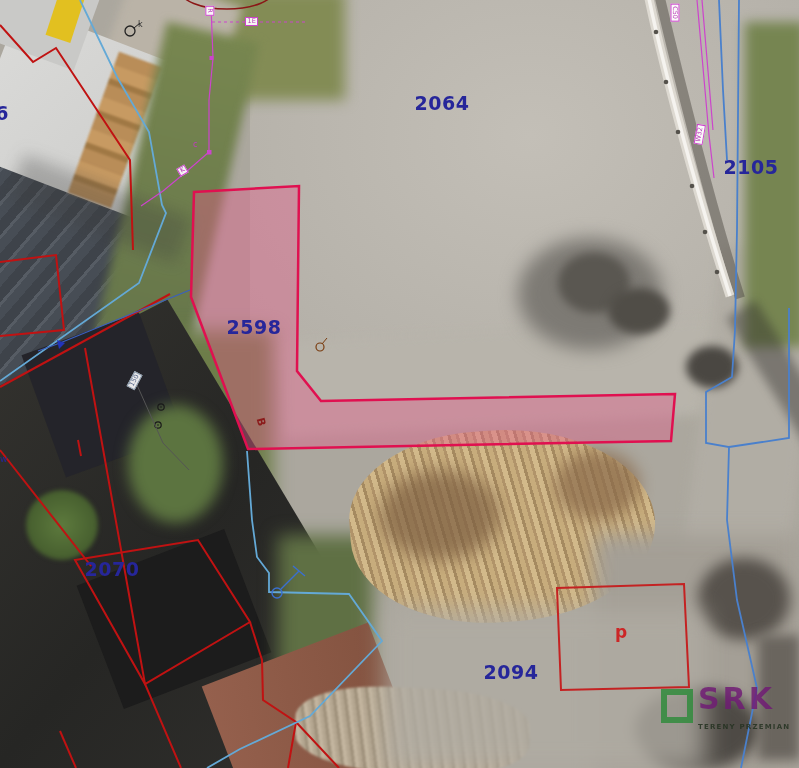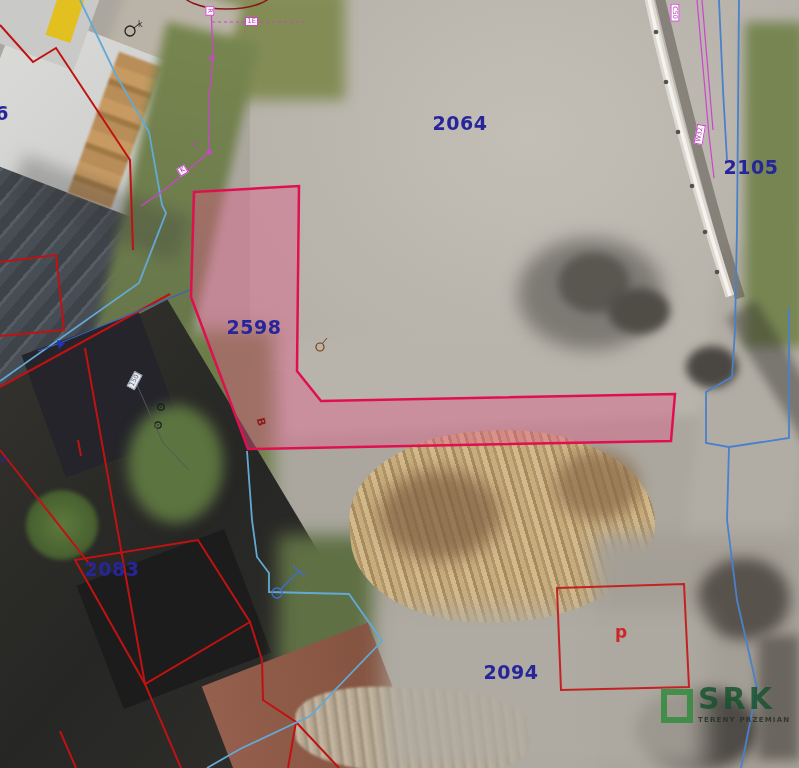--- a/index.html
+++ b/index.html
@@ -178,7 +178,7 @@
   </svg>
 
   <div class="lbl-layer">
-    <span class="plbl" style="left:460px;top:103px;margin-top:20px;">2064</span>
+    <span class="plbl" style="left:442px;top:103px;">2064</span>
     <span class="plbl" style="left:254px;top:327px;">2598</span>
     <span class="plbl" style="left:751px;top:167px;">2105</span>
     <span class="plbl" style="left:112px;top:569px;">2083</span>

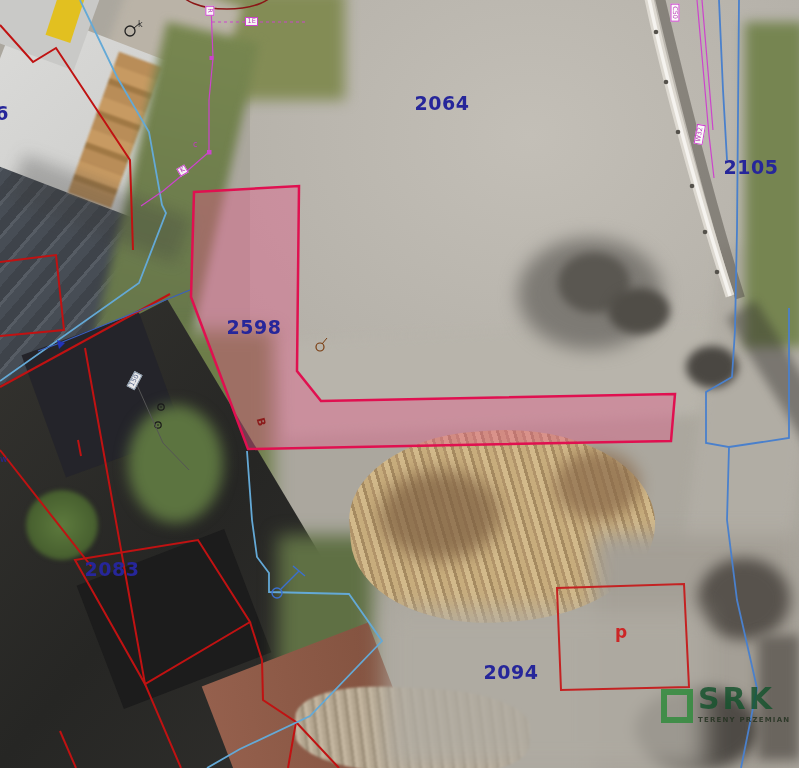--- a/index.html
+++ b/index.html
@@ -181,7 +181,7 @@
     <span class="plbl" style="left:442px;top:103px;">2064</span>
     <span class="plbl" style="left:254px;top:327px;">2598</span>
     <span class="plbl" style="left:751px;top:167px;">2105</span>
-    <span class="plbl" style="left:112px;top:569px;">2083</span>
+    <span class="plbl" style="left:112px;top:569px;">2070</span>
     <span class="plbl" style="left:511px;top:672px;">2094</span>
     <span class="plbl" style="left:2px;top:113px;">6</span>
 

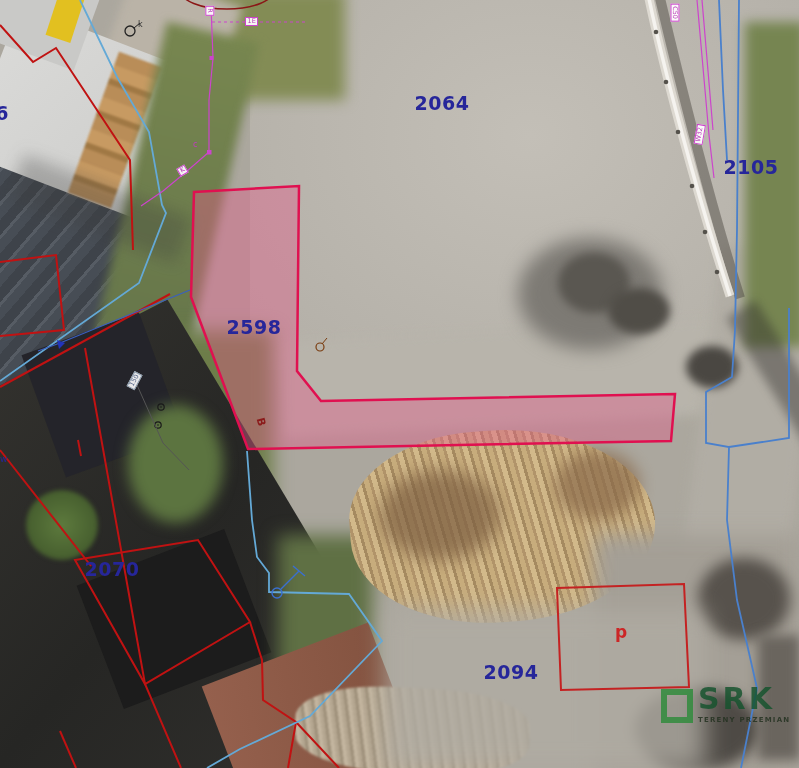--- a/index.html
+++ b/index.html
@@ -31,7 +31,7 @@
   .logo{position:absolute;left:661px;top:686px;display:flex;align-items:flex-start;gap:5px;opacity:.82;}
   .logo-sq{width:32px;height:34px;border:6px solid #2e8b3a;margin-top:3px;}
   .logo-col{display:flex;flex-direction:column;}
-  .logo-srk{color:#14532d;font-size:30px;font-weight:bold;letter-spacing:3px;line-height:.85;}
+  .logo-srk{color:#701a75;font-size:30px;font-weight:bold;letter-spacing:3px;line-height:.85;}
   .logo-tag{color:#22301f;font-size:7px;font-weight:bold;letter-spacing:1.2px;margin-top:4px;}
   svg.overlay{position:absolute;left:0;top:0;z-index:5;}
   .lbl-layer{position:absolute;left:0;top:0;width:100%;height:100%;z-index:6;}

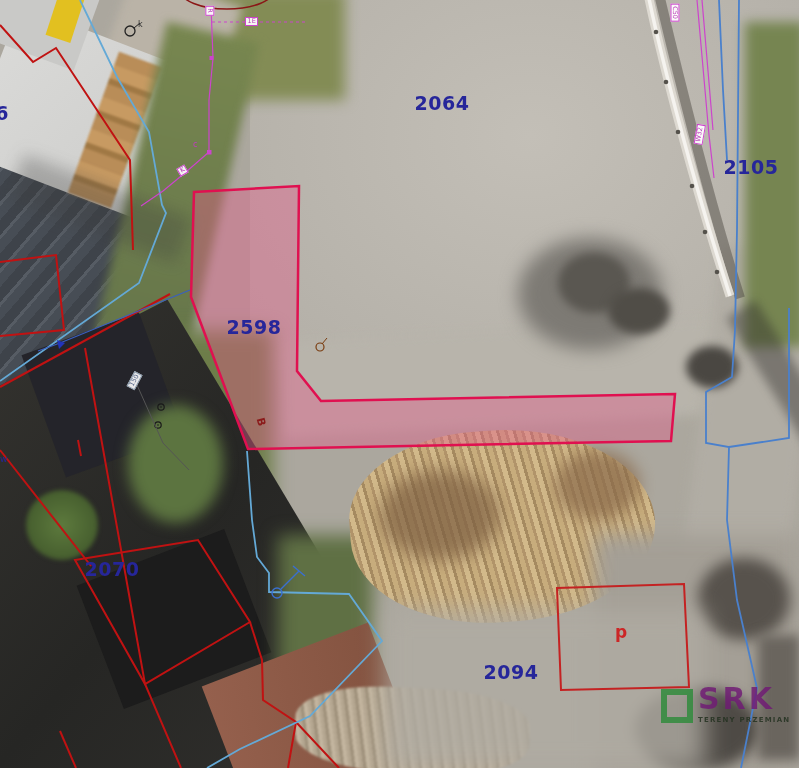--- a/index.html
+++ b/index.html
@@ -32,7 +32,7 @@
   .logo-sq{width:32px;height:34px;border:6px solid #2e8b3a;margin-top:3px;}
   .logo-col{display:flex;flex-direction:column;}
   .logo-srk{color:#701a75;font-size:30px;font-weight:bold;letter-spacing:3px;line-height:.85;}
-  .logo-tag{color:#22301f;font-size:7px;font-weight:bold;letter-spacing:1.2px;margin-top:4px;}
+  .logo-tag{color:#22301f;font-size:7px;font-weight:bold;letter-spacing:1.2px;margin-top:11px;}
   svg.overlay{position:absolute;left:0;top:0;z-index:5;}
   .lbl-layer{position:absolute;left:0;top:0;width:100%;height:100%;z-index:6;}
 </style>

